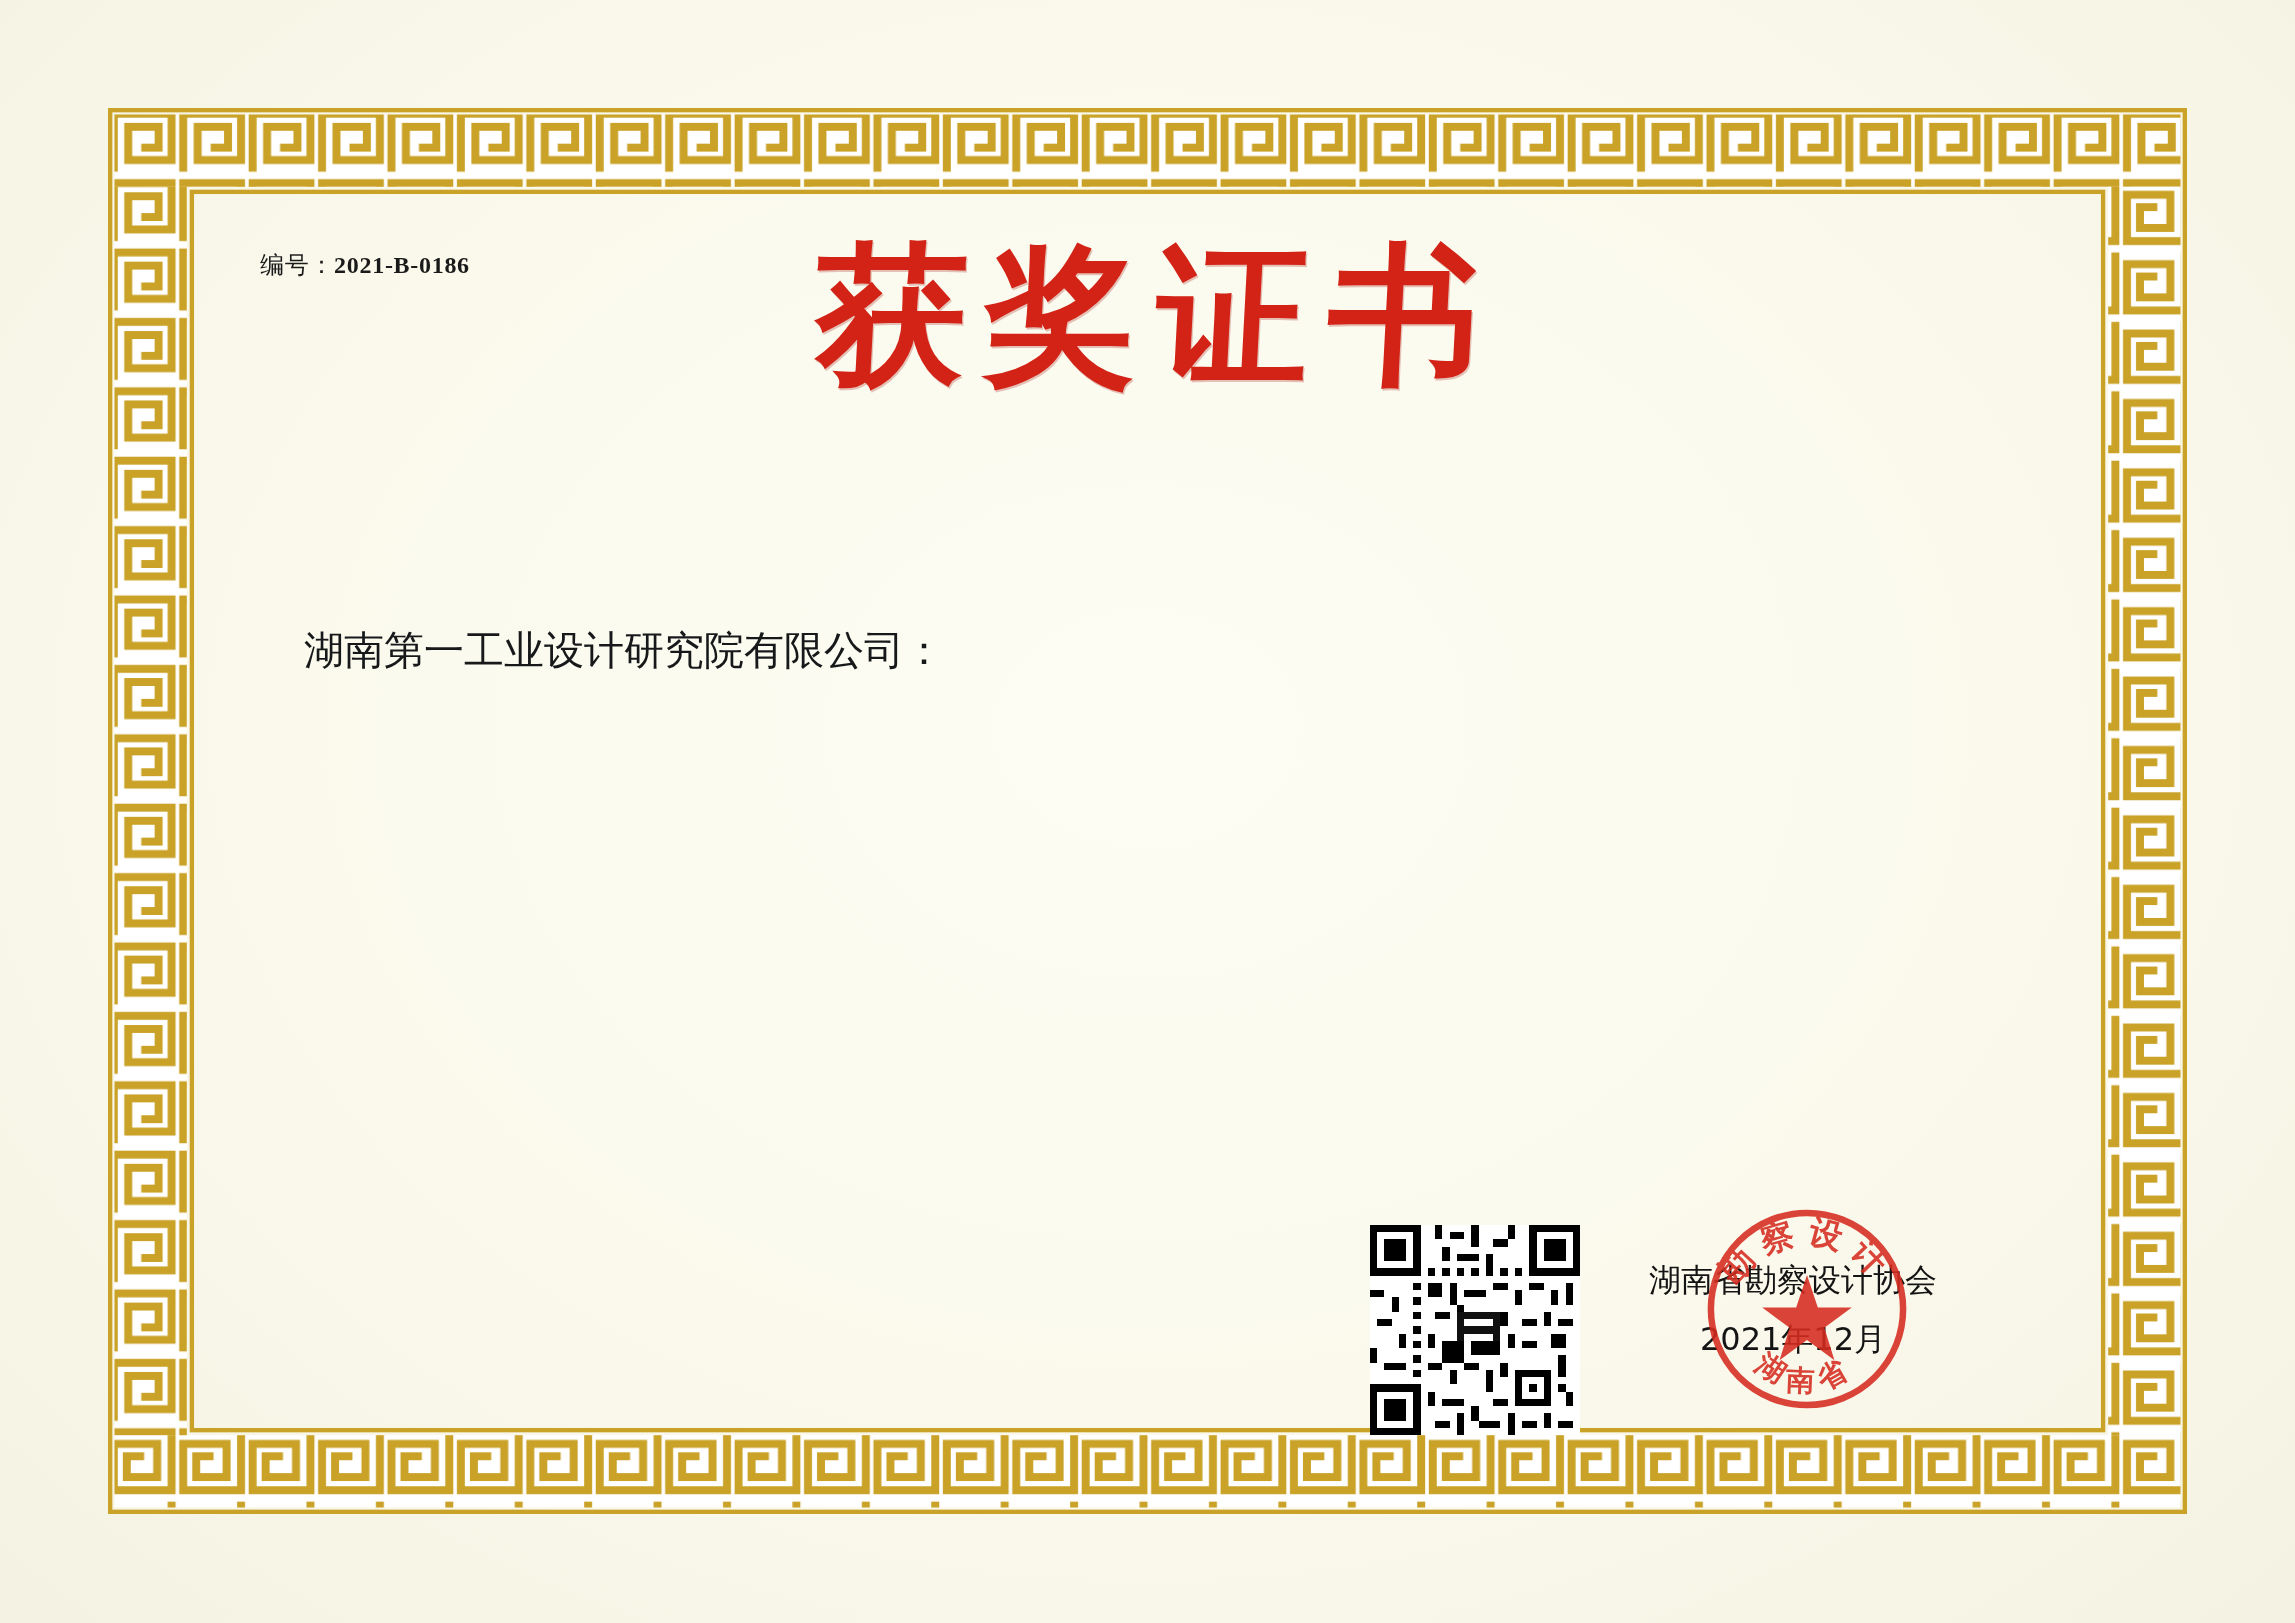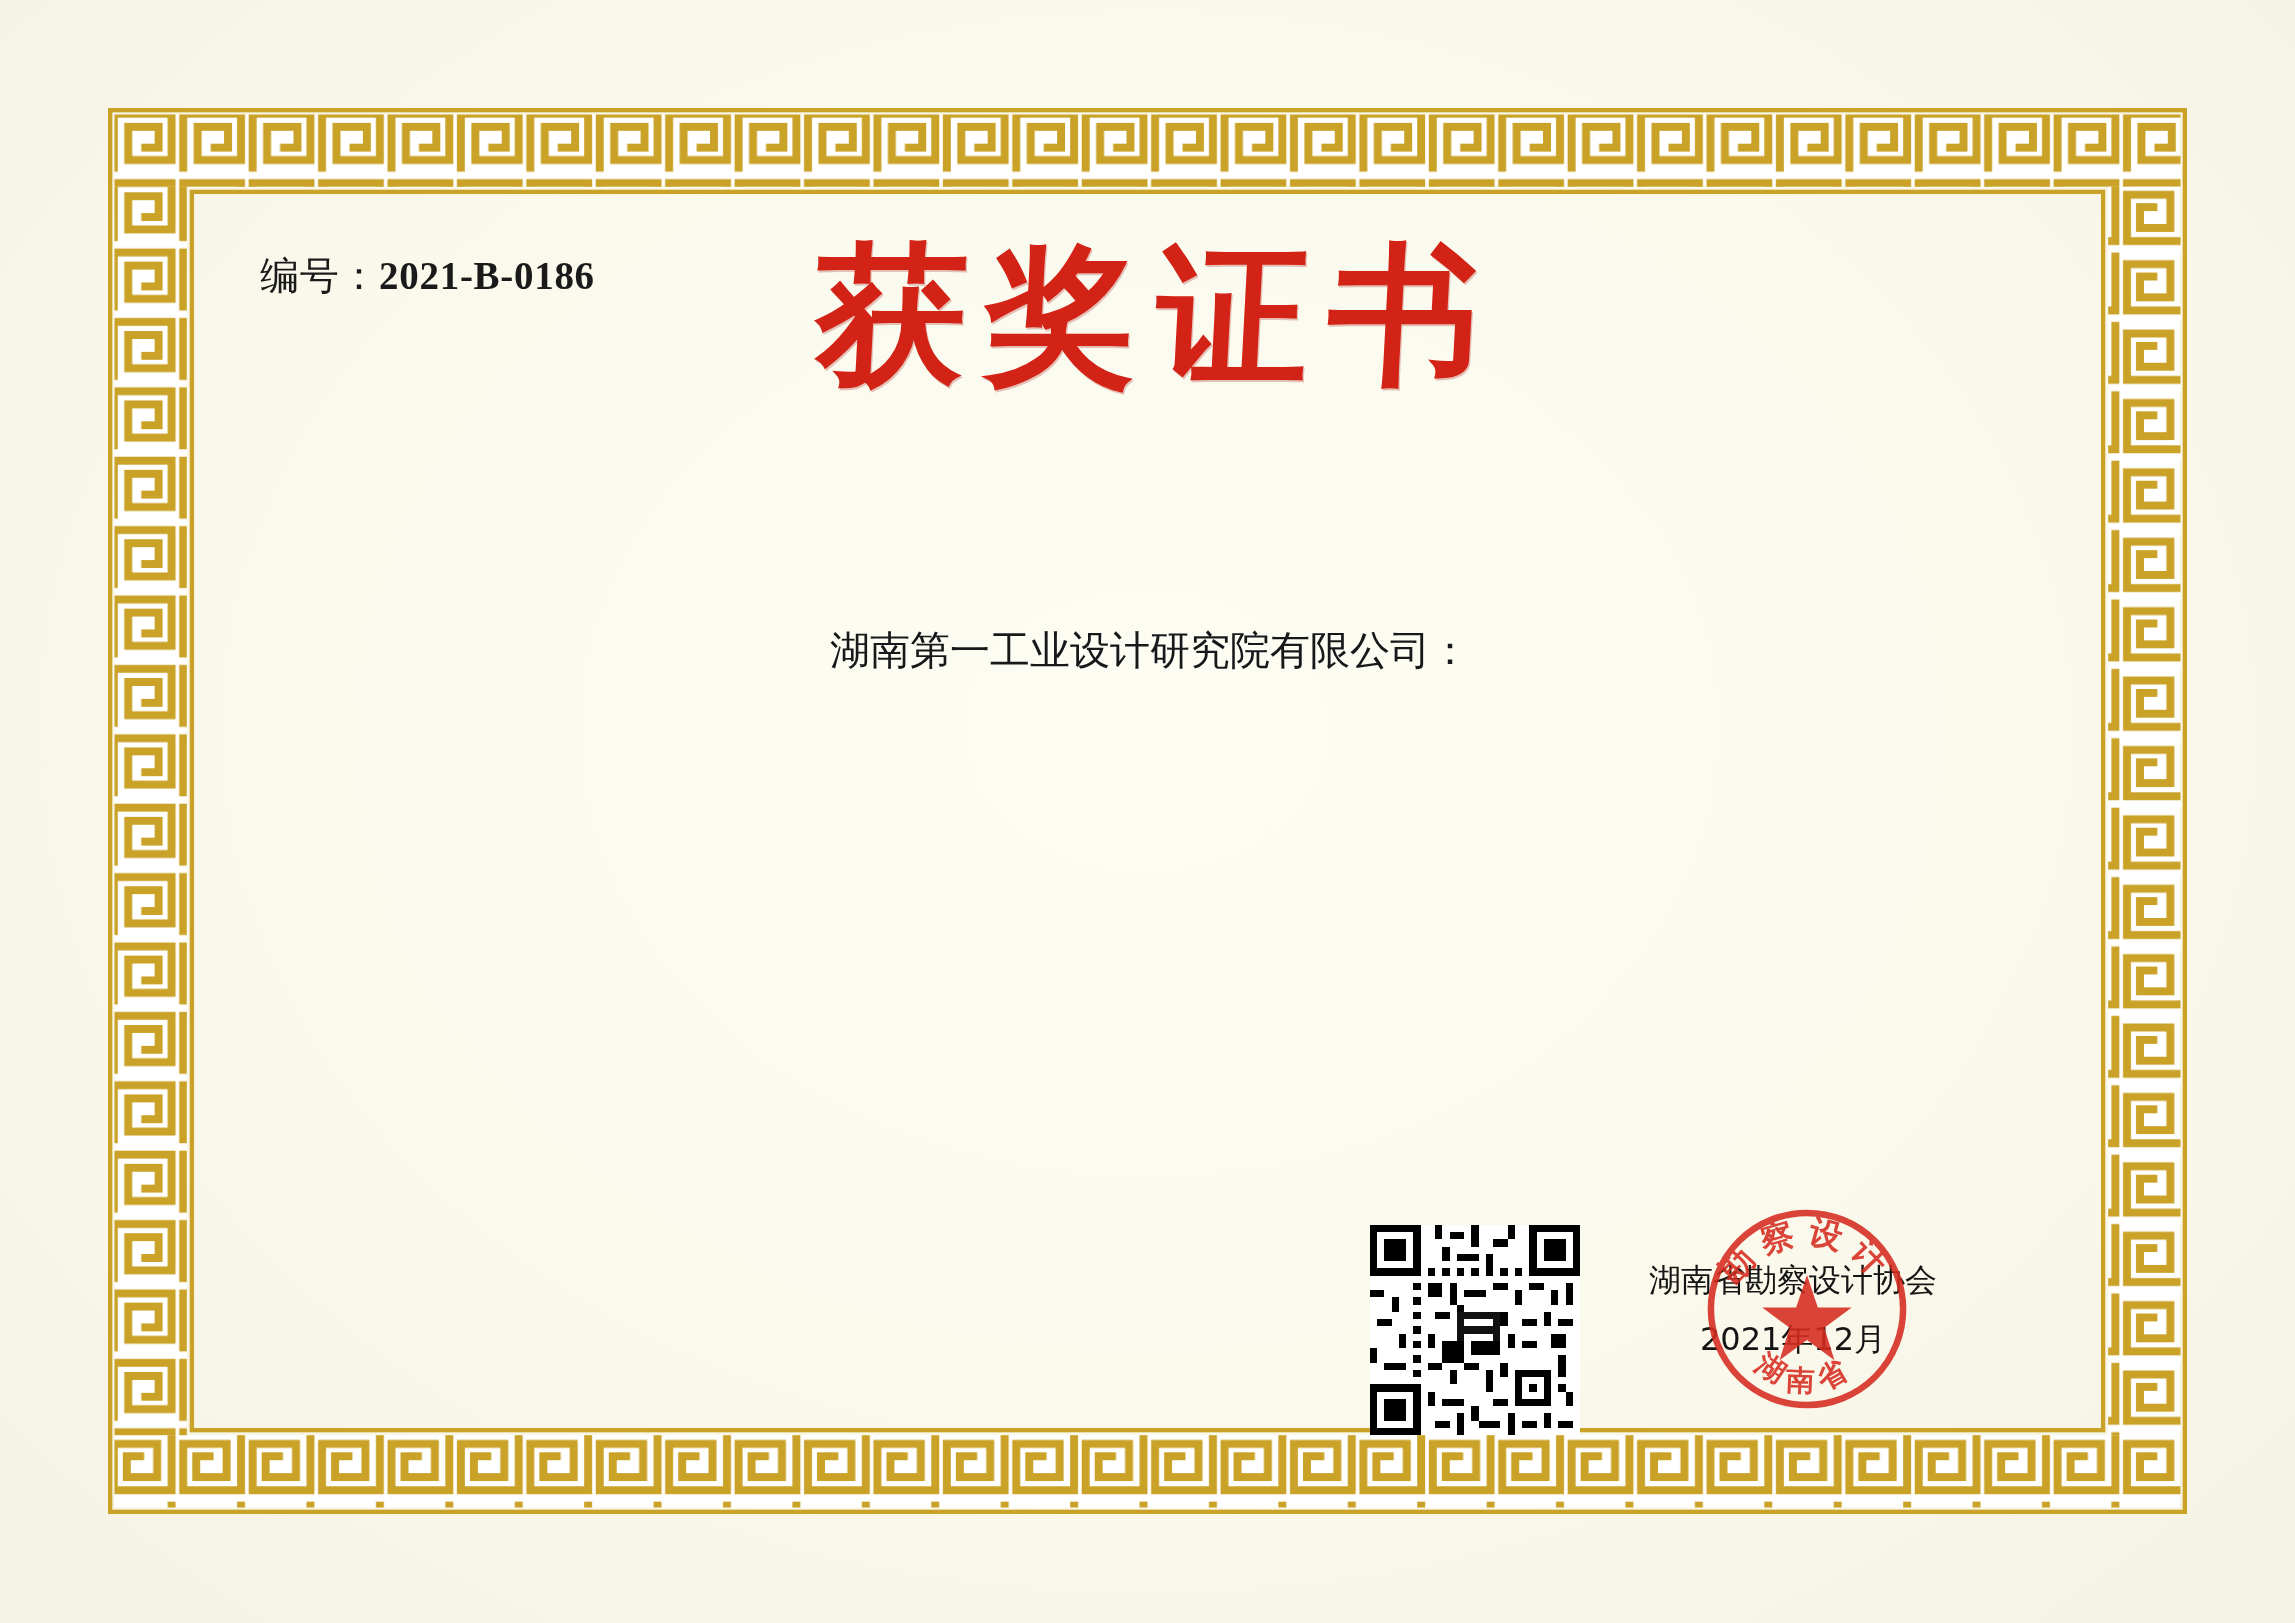--- a/index.html
+++ b/index.html
@@ -46,7 +46,7 @@
     position: absolute;
     left: 260px;
     top: 249px;
-    font-size: 39px;
+    font-size: 24px;
     color: #1a1a1a;
     font-family: "Liberation Serif", serif;
     letter-spacing: 0.7px;

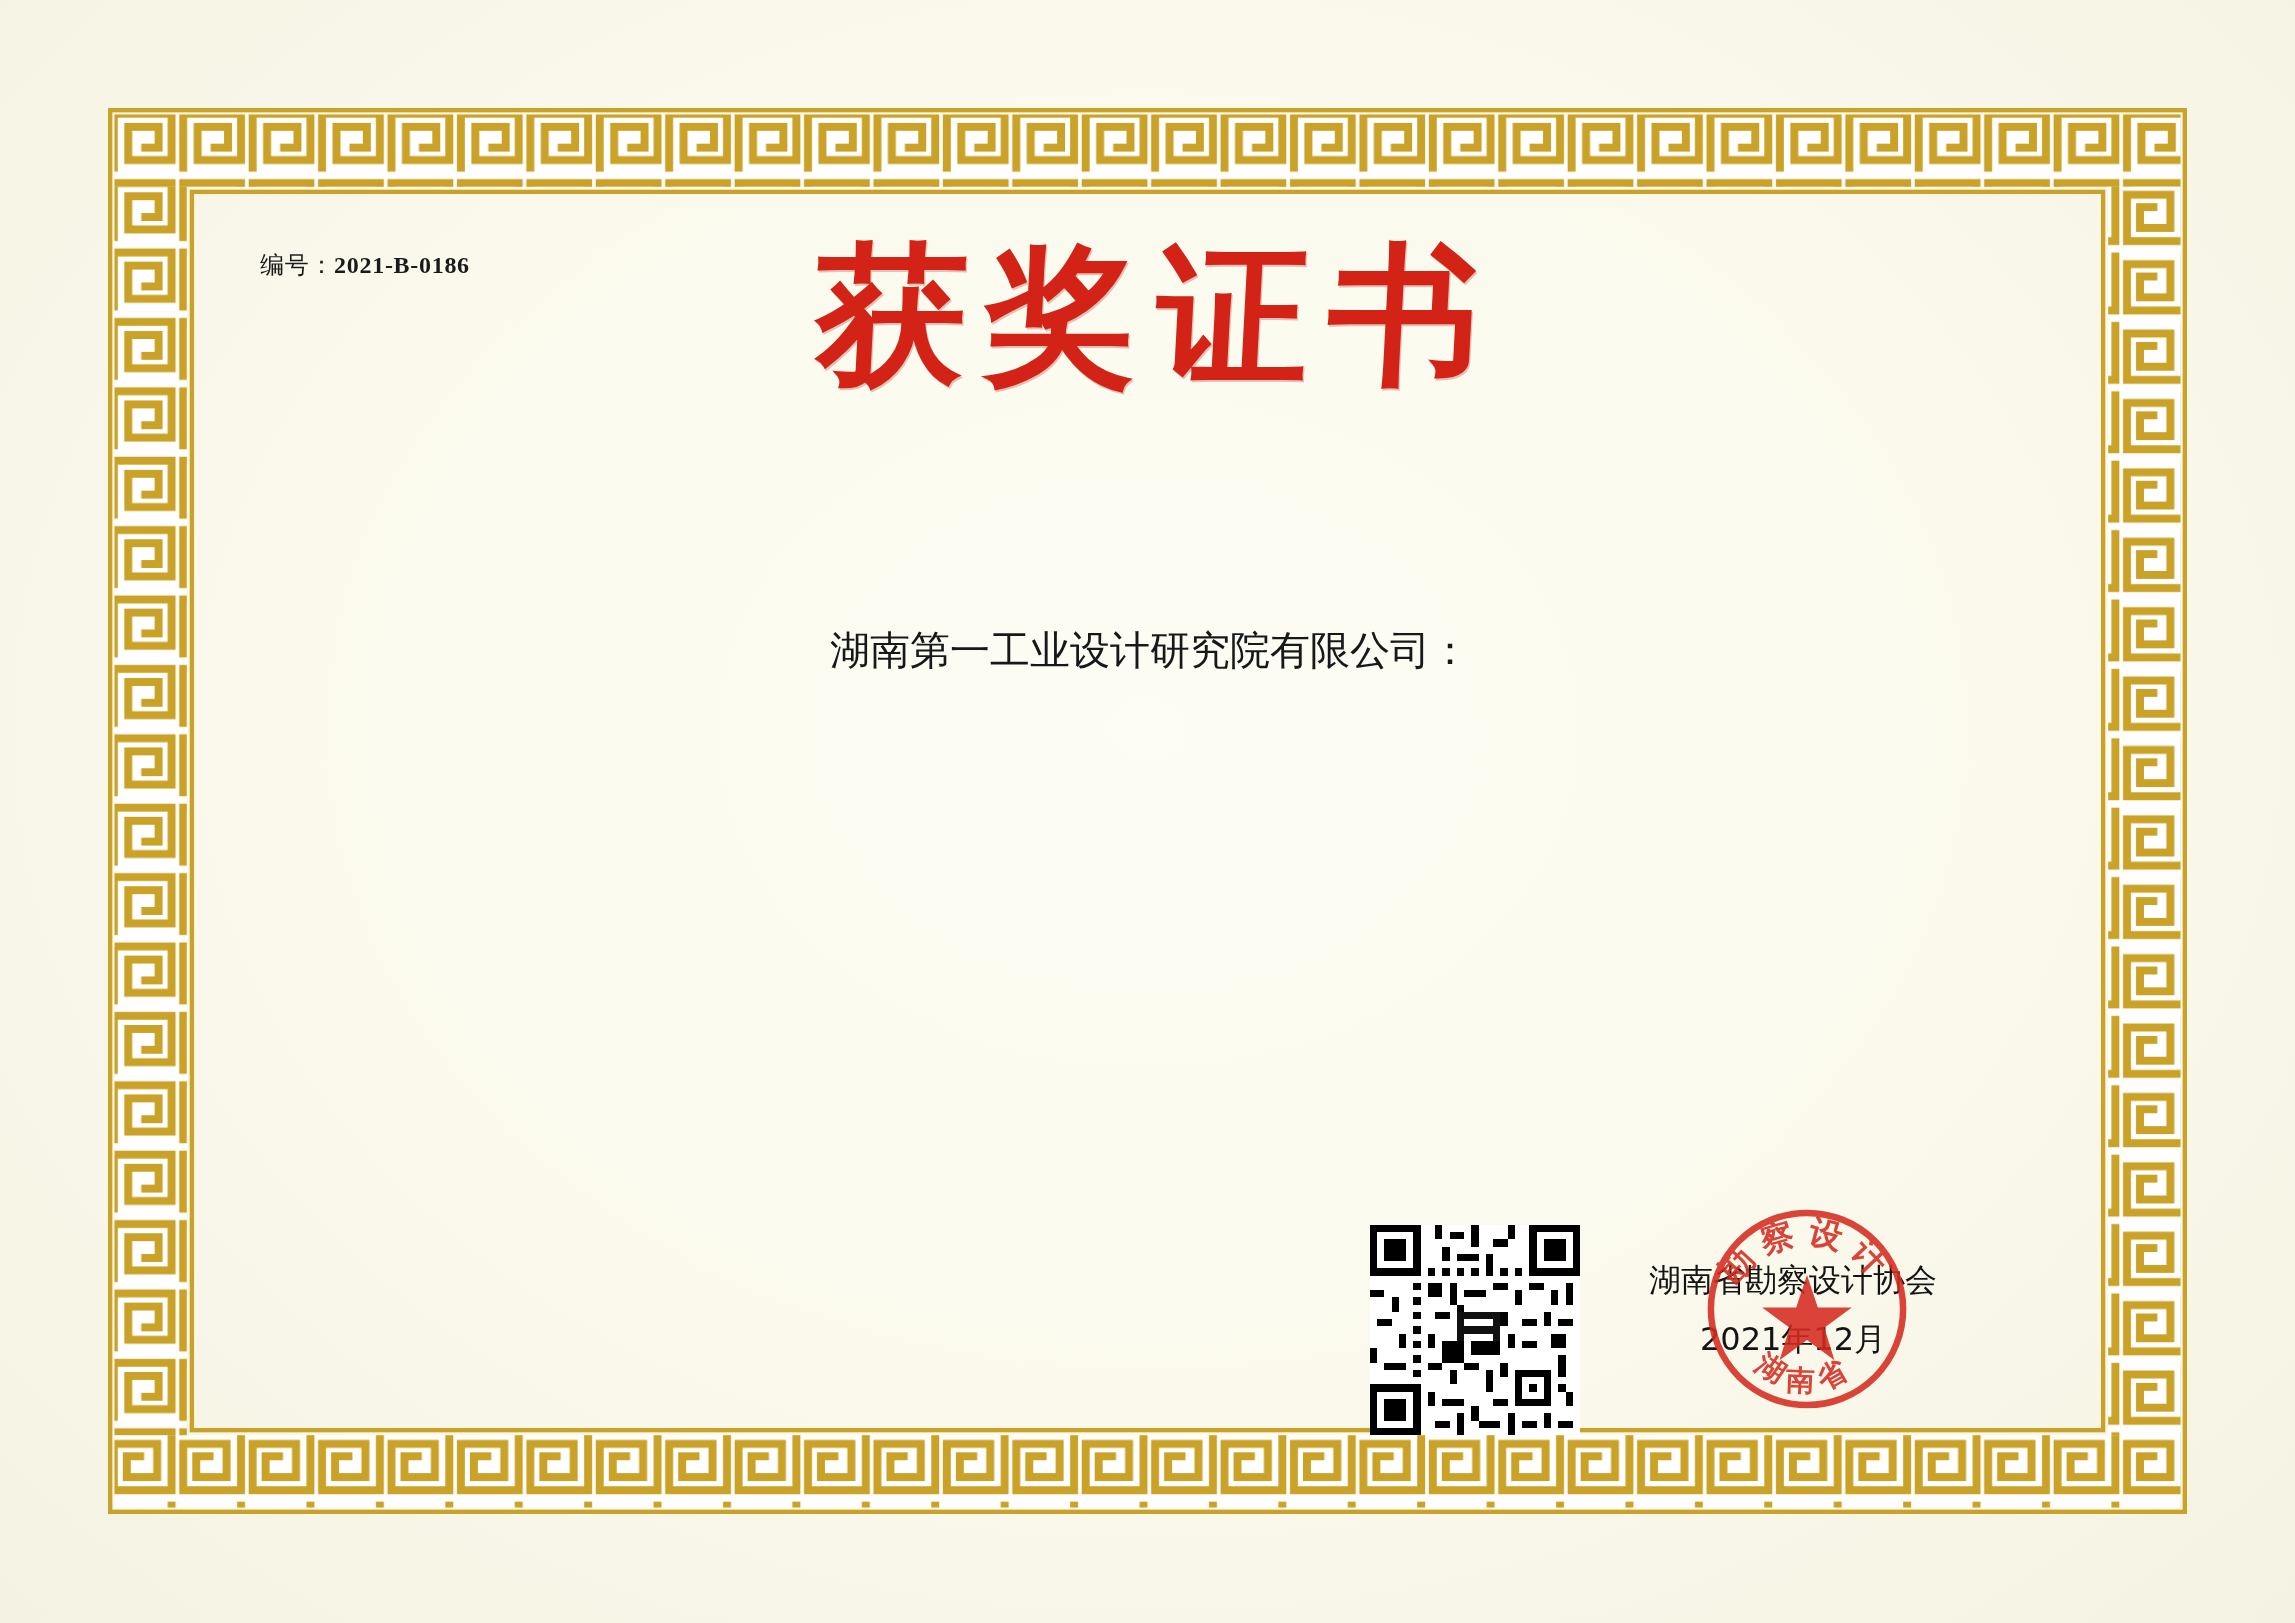--- a/index.html
+++ b/index.html
@@ -90,7 +90,6 @@
   .body-text .recipient {
     display: block;
     white-space: nowrap;
-    text-align: center;
   }
   .body-text .para {
     display: block;

